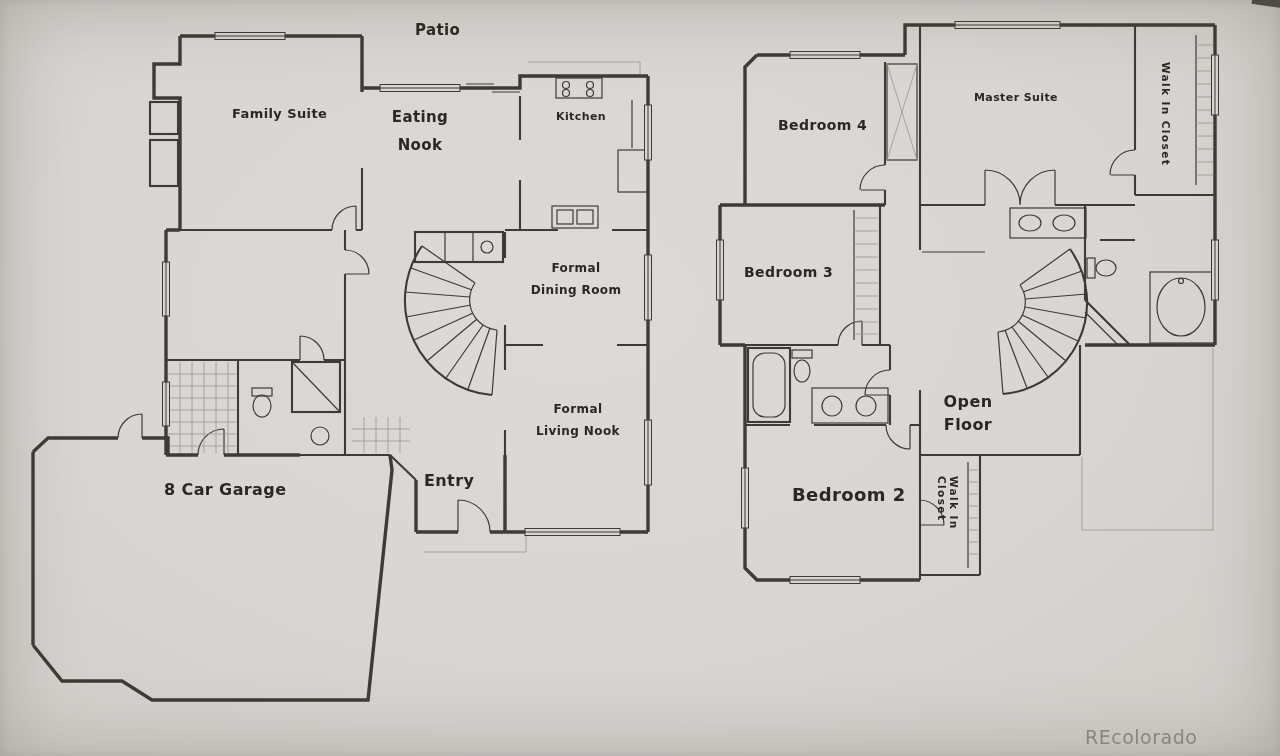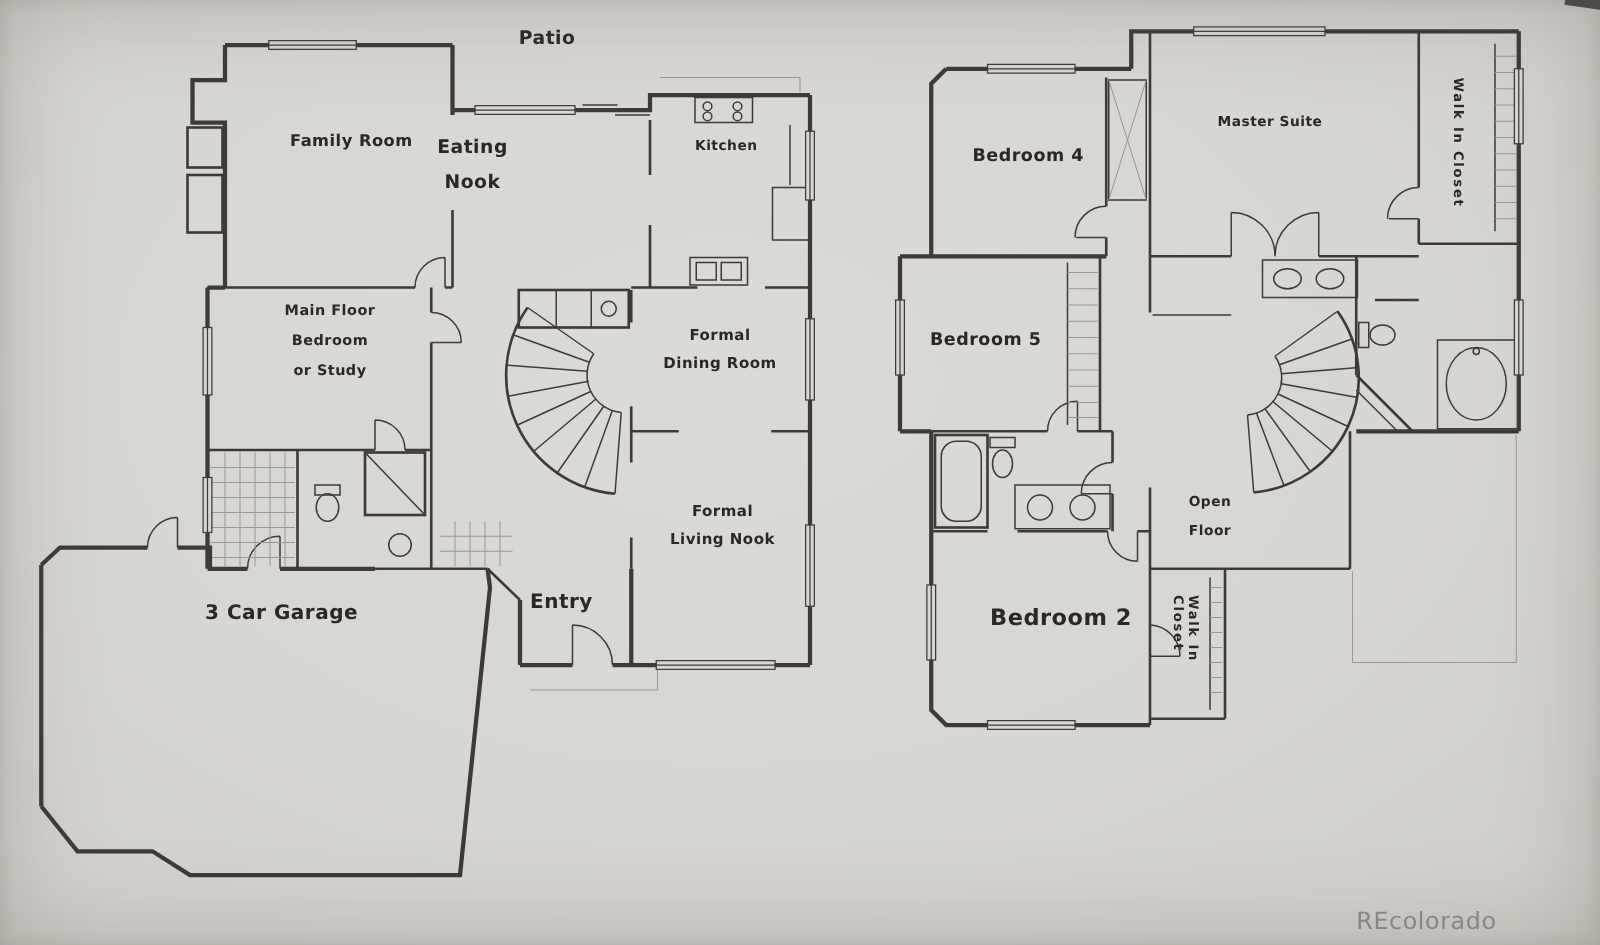--- a/index.html
+++ b/index.html
@@ -262,7 +262,7 @@
 
   <div class="label" style="left:415px;top:21px;font-size:15px">Patio</div>
 
-  <div class="label" style="left:232px;top:106px;font-size:13px">Family Room</div>
+  <div class="label" style="left:232px;top:106px;font-size:13px">Family Suite</div>
 
   <div class="label center" style="left:342px;top:103px;width:72px;font-size:15px;line-height:28px">
     <div>Eating</div>

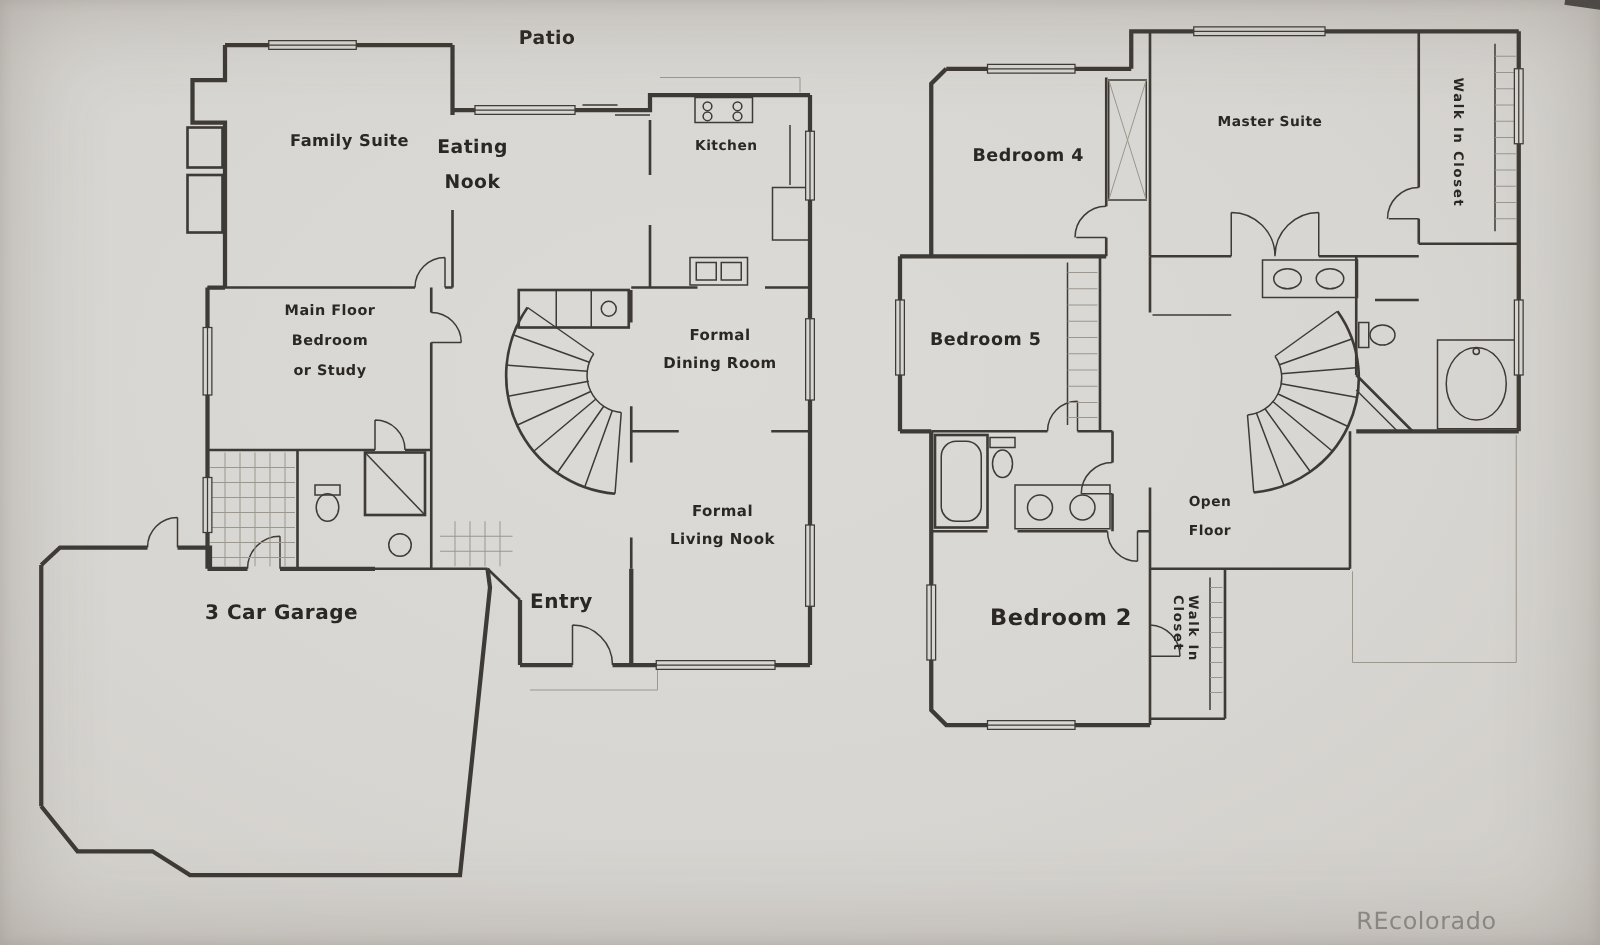--- a/index.html
+++ b/index.html
@@ -264,7 +264,7 @@
 
   <div class="label" style="left:232px;top:106px;font-size:13px">Family Suite</div>
 
-  <div class="label center" style="left:342px;top:103px;width:72px;font-size:15px;line-height:28px">
+  <div class="label center" style="left:384px;top:103px;width:72px;font-size:15px;line-height:28px">
     <div>Eating</div>
     <div>Nook</div>
   </div>

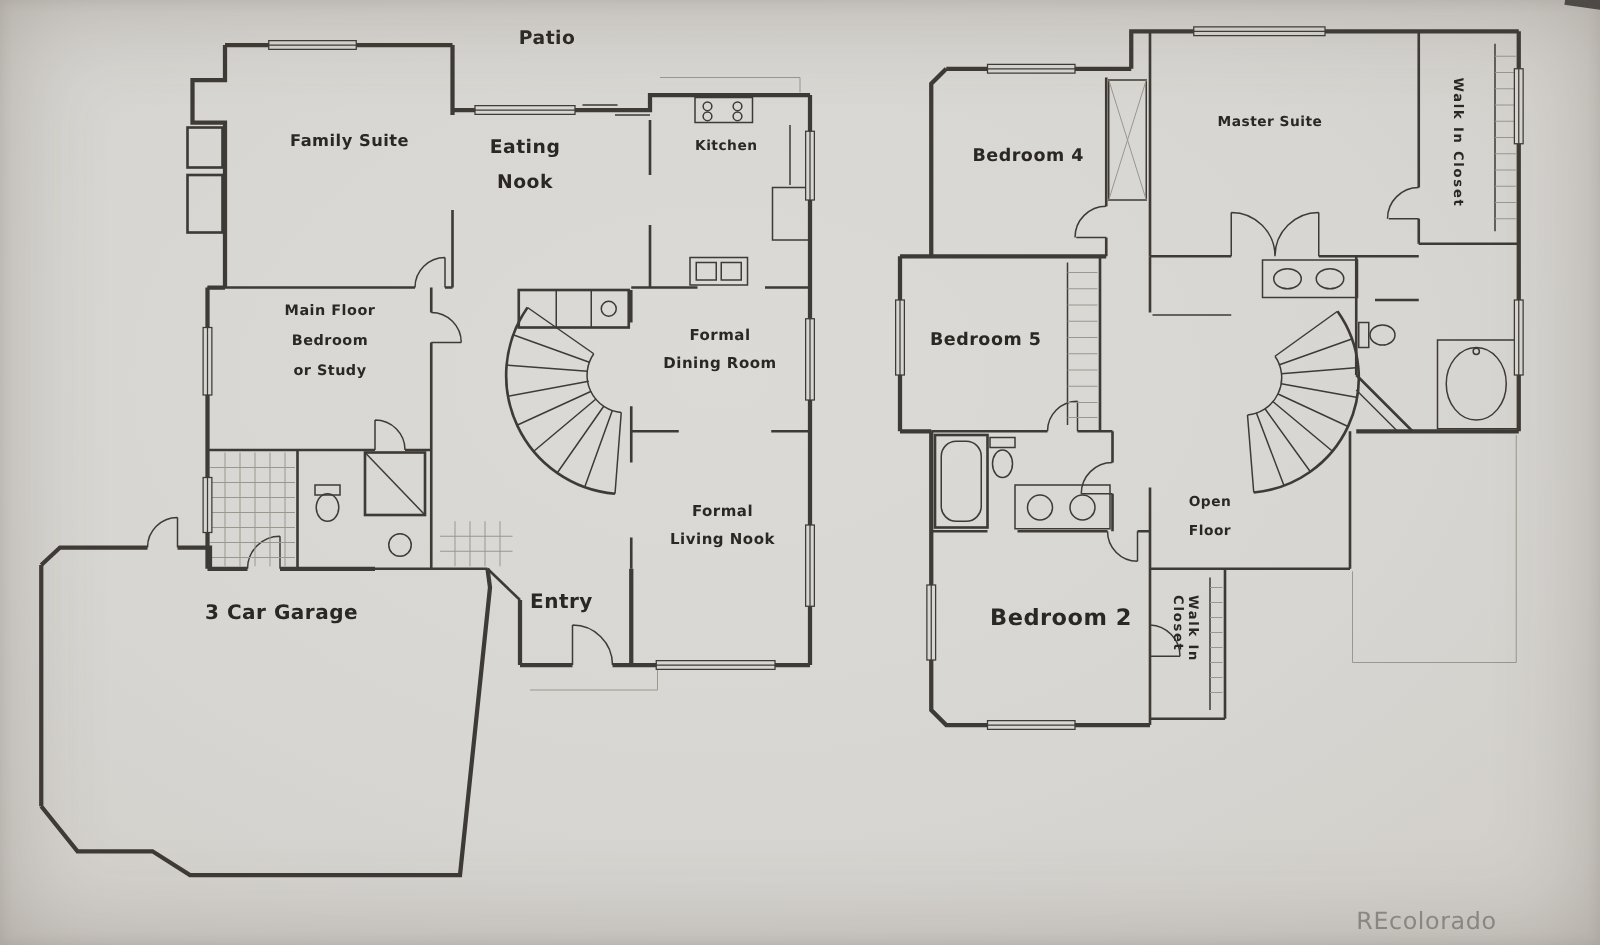--- a/index.html
+++ b/index.html
@@ -271,10 +271,6 @@
 
   <div class="label" style="left:556px;top:110px;font-size:11px">Kitchen</div>
 
-  <div class="label center" style="left:196px;top:236px;width:136px;font-size:11.5px;line-height:24px">
-    <div>Main Floor Bedroom</div>
-    <div>or Study</div>
-  </div>
 
   <div class="label center" style="left:528px;top:257px;width:96px;font-size:12px;line-height:22px">
     <div>Formal</div>

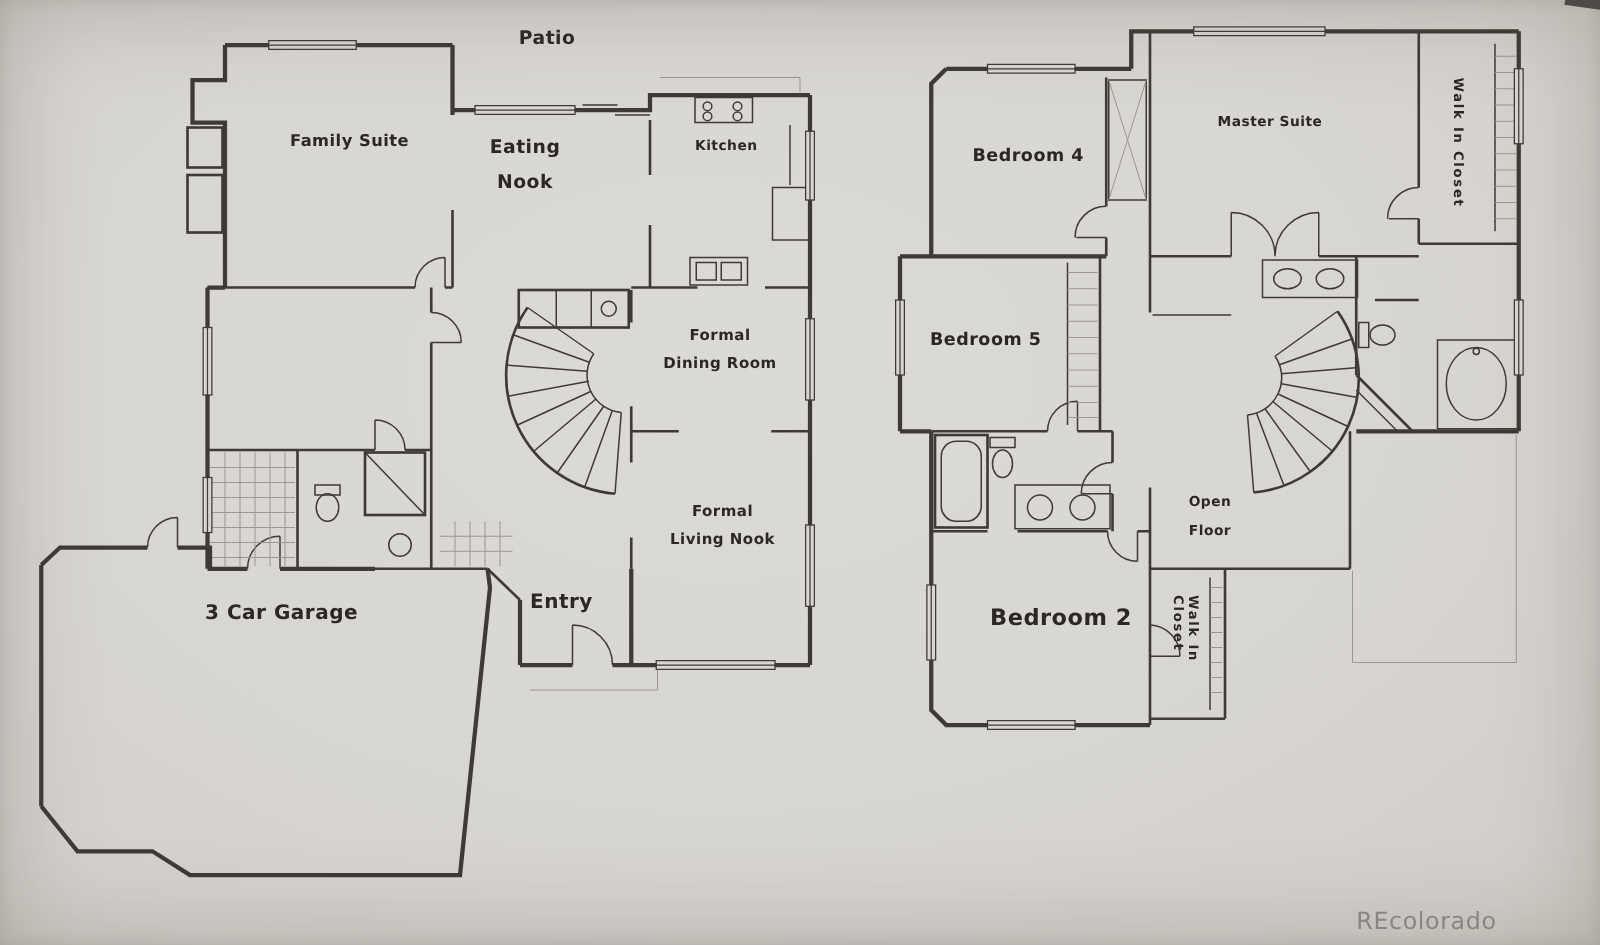--- a/index.html
+++ b/index.html
@@ -292,7 +292,7 @@
 
   <div class="vlabel" style="left:1160px;top:62px;height:124px">Walk In Closet</div>
 
-  <div class="label" style="left:744px;top:264px;font-size:14px">Bedroom 5</div>
+  <div class="label" style="left:744px;top:264px;font-size:14px">Bedroom 3</div>
 
   <div class="label center" style="left:934px;top:390px;width:68px;font-size:11px;line-height:23px">
     <div>Open</div>

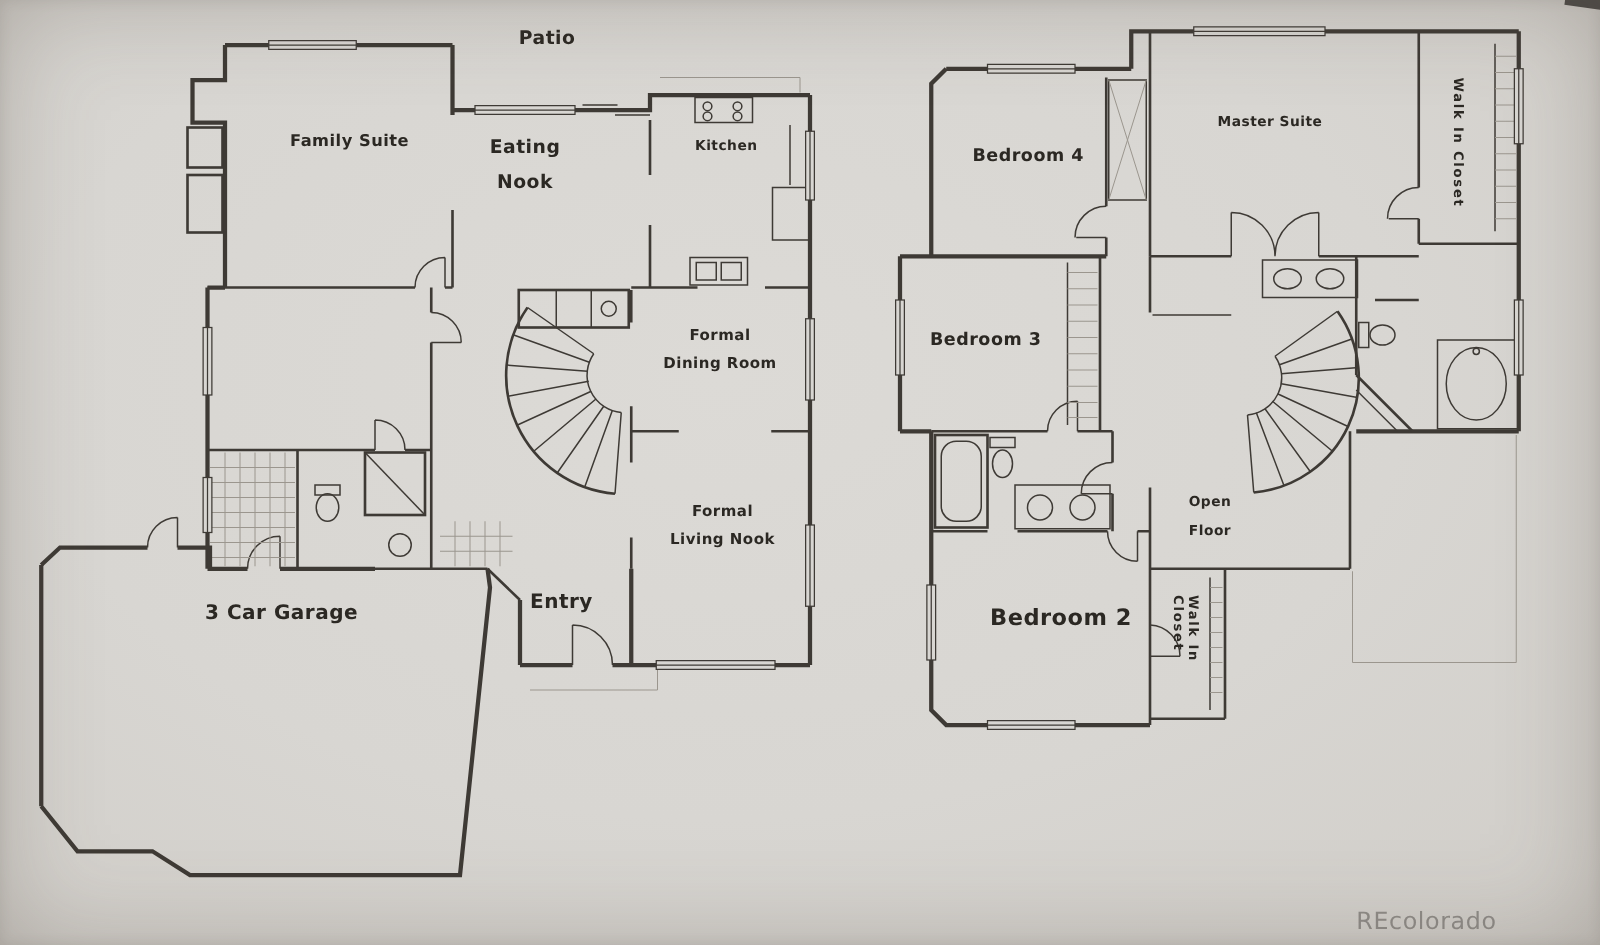--- a/index.html
+++ b/index.html
@@ -294,7 +294,7 @@
 
   <div class="label" style="left:744px;top:264px;font-size:14px">Bedroom 3</div>
 
-  <div class="label center" style="left:934px;top:390px;width:68px;font-size:11px;line-height:23px">
+  <div class="label center" style="left:934px;top:390px;width:68px;font-size:16px;line-height:23px">
     <div>Open</div>
     <div>Floor</div>
   </div>

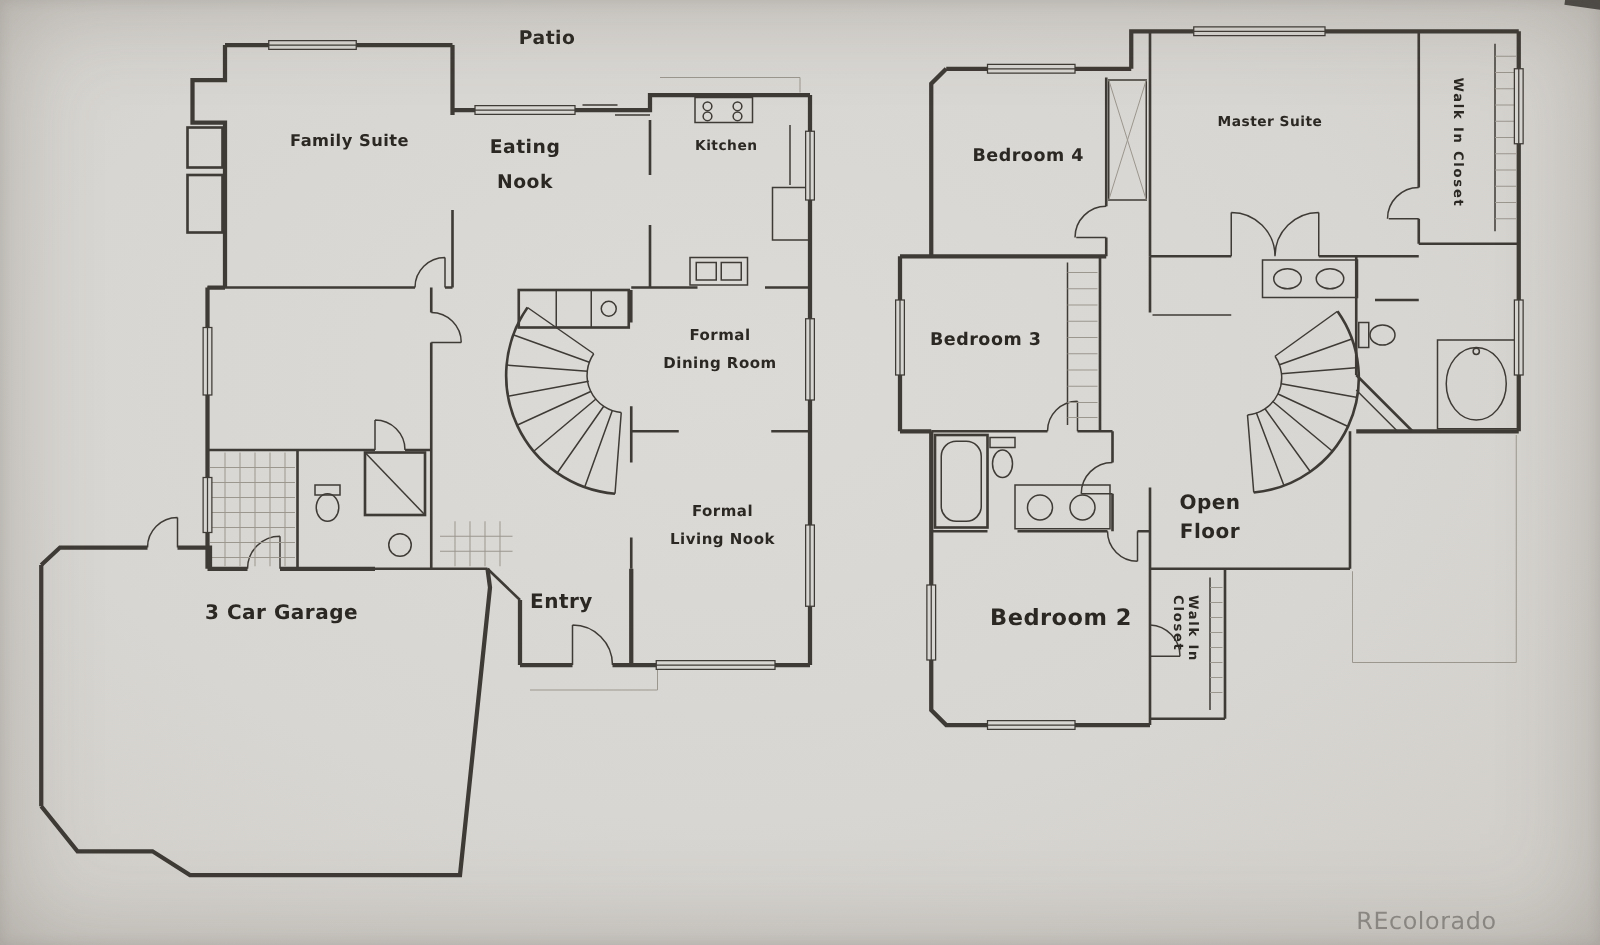--- a/index.html
+++ b/index.html
@@ -284,7 +284,7 @@
 
   <div class="label" style="left:424px;top:471px;font-size:16px">Entry</div>
 
-  <div class="label" style="left:164px;top:480px;font-size:16px">3 Car Garage</div>
+  <div class="label" style="left:164px;top:480px;font-size:16px">8 Car Garage</div>
 
   <div class="label" style="left:778px;top:117px;font-size:14px">Bedroom 4</div>
 

